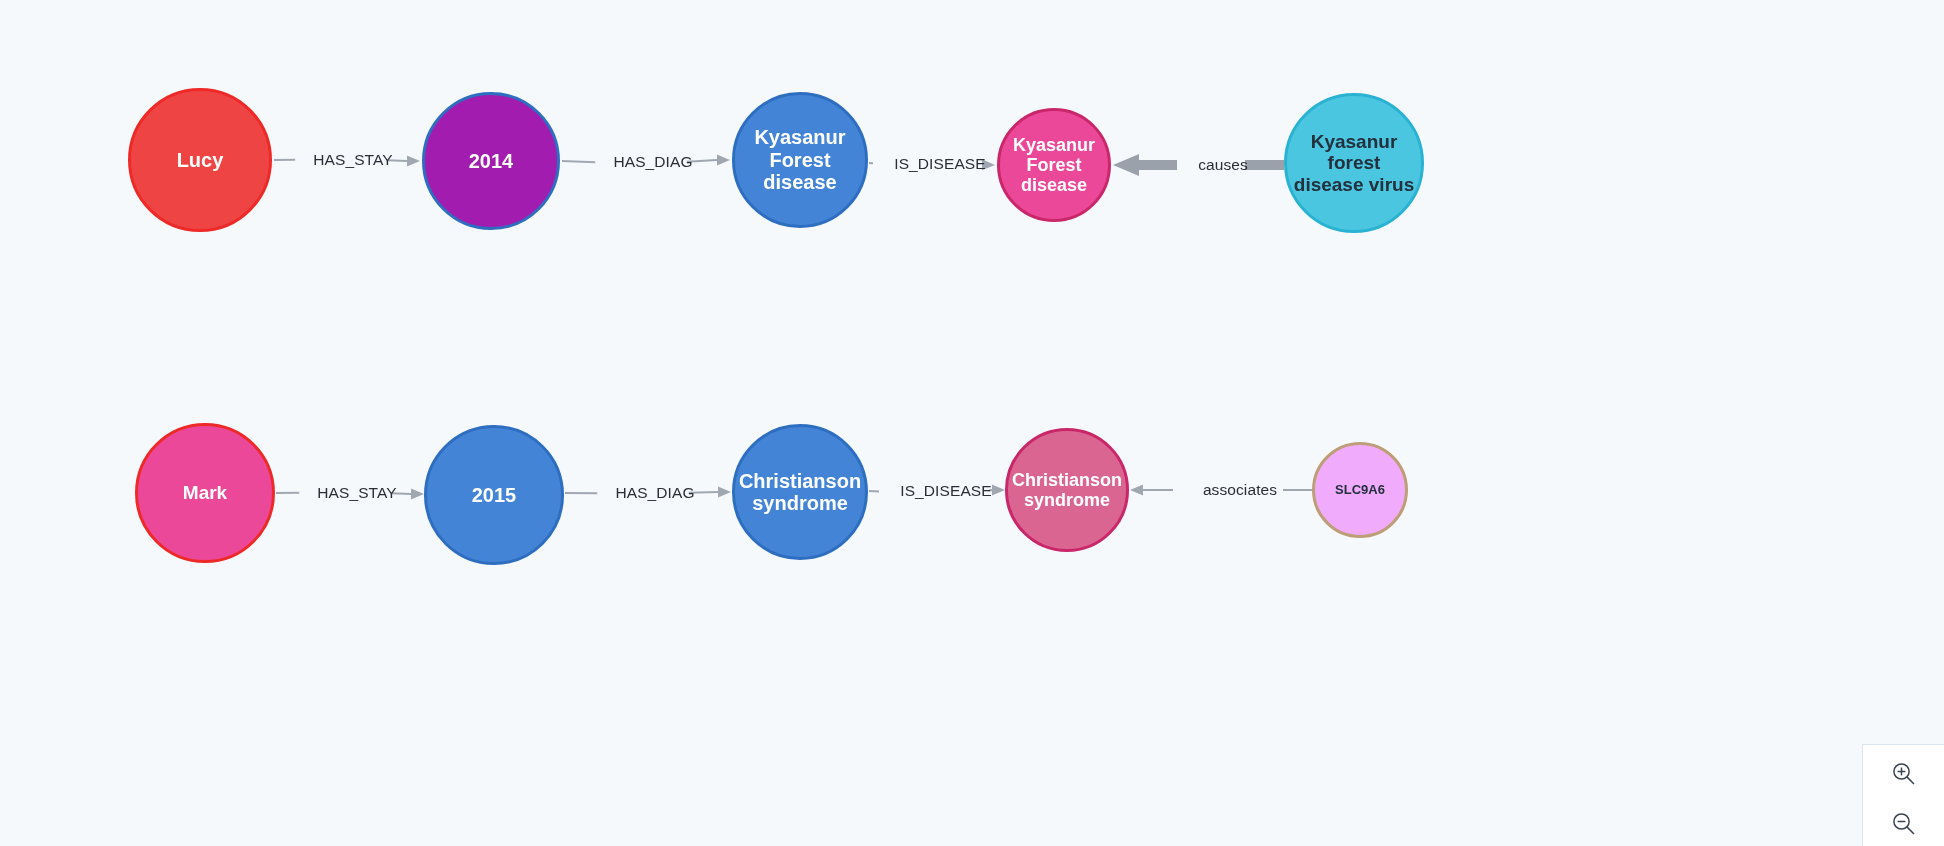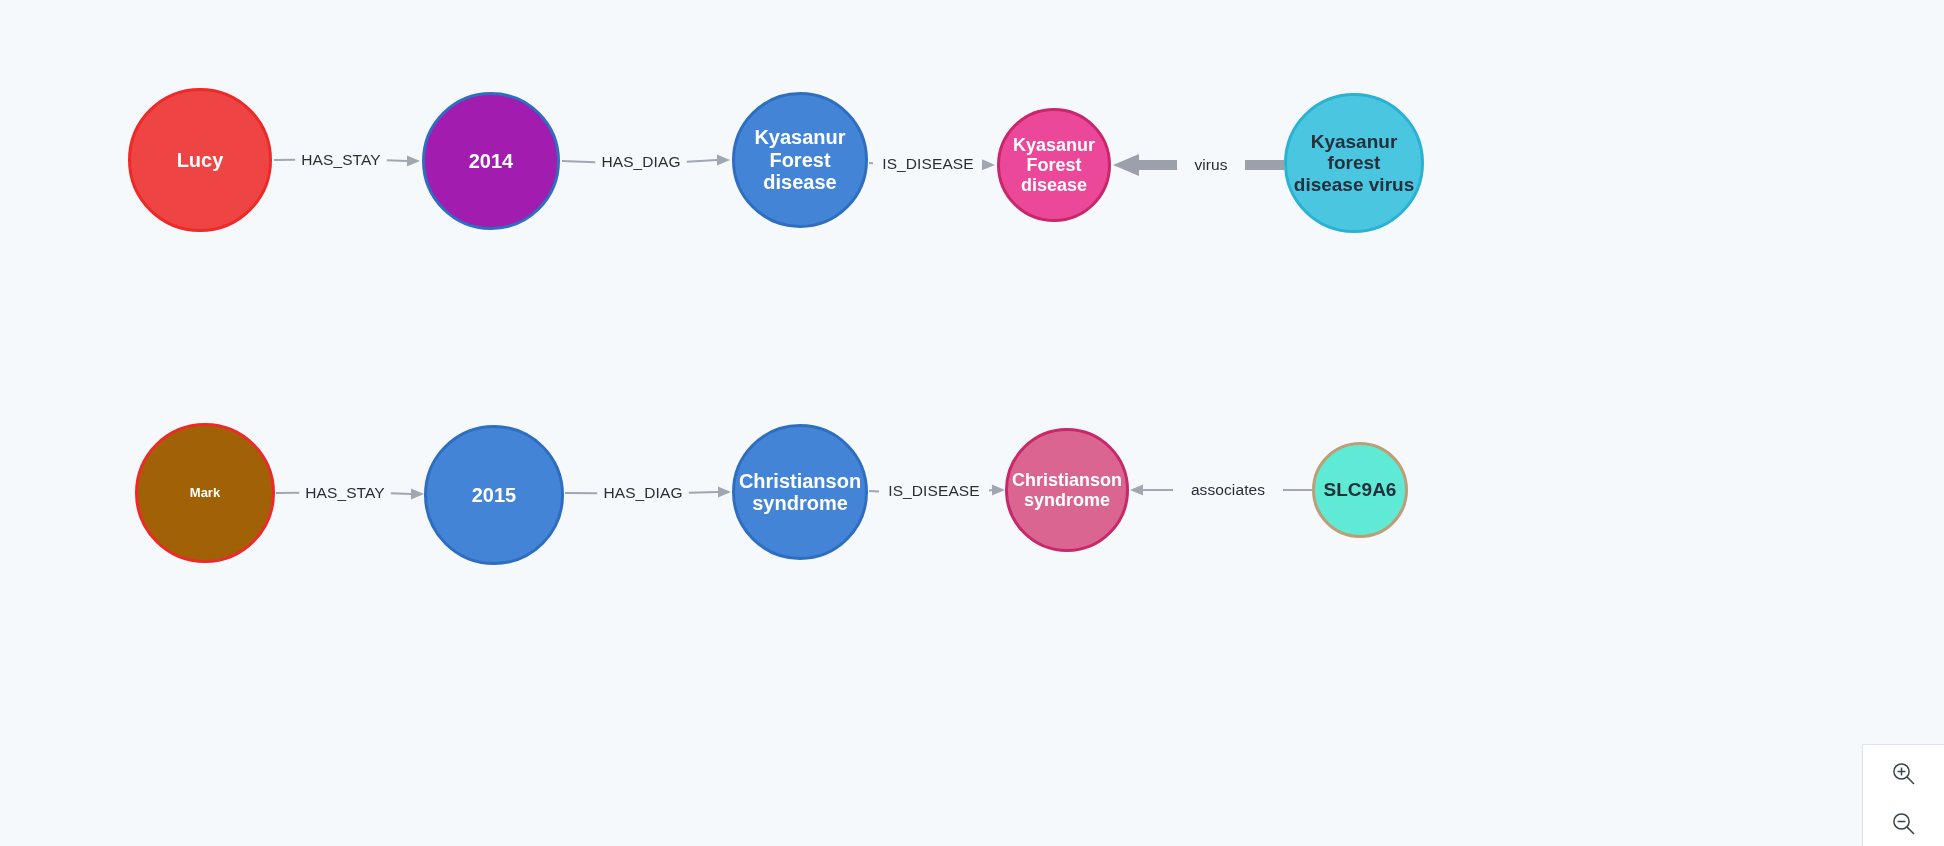--- a/index.html
+++ b/index.html
@@ -52,6 +52,7 @@
     white-space: nowrap;
     letter-spacing: 0.1px;
     user-select: none;
+    margin-left: 12px;
   }
   #zoom-panel {
     position: absolute;

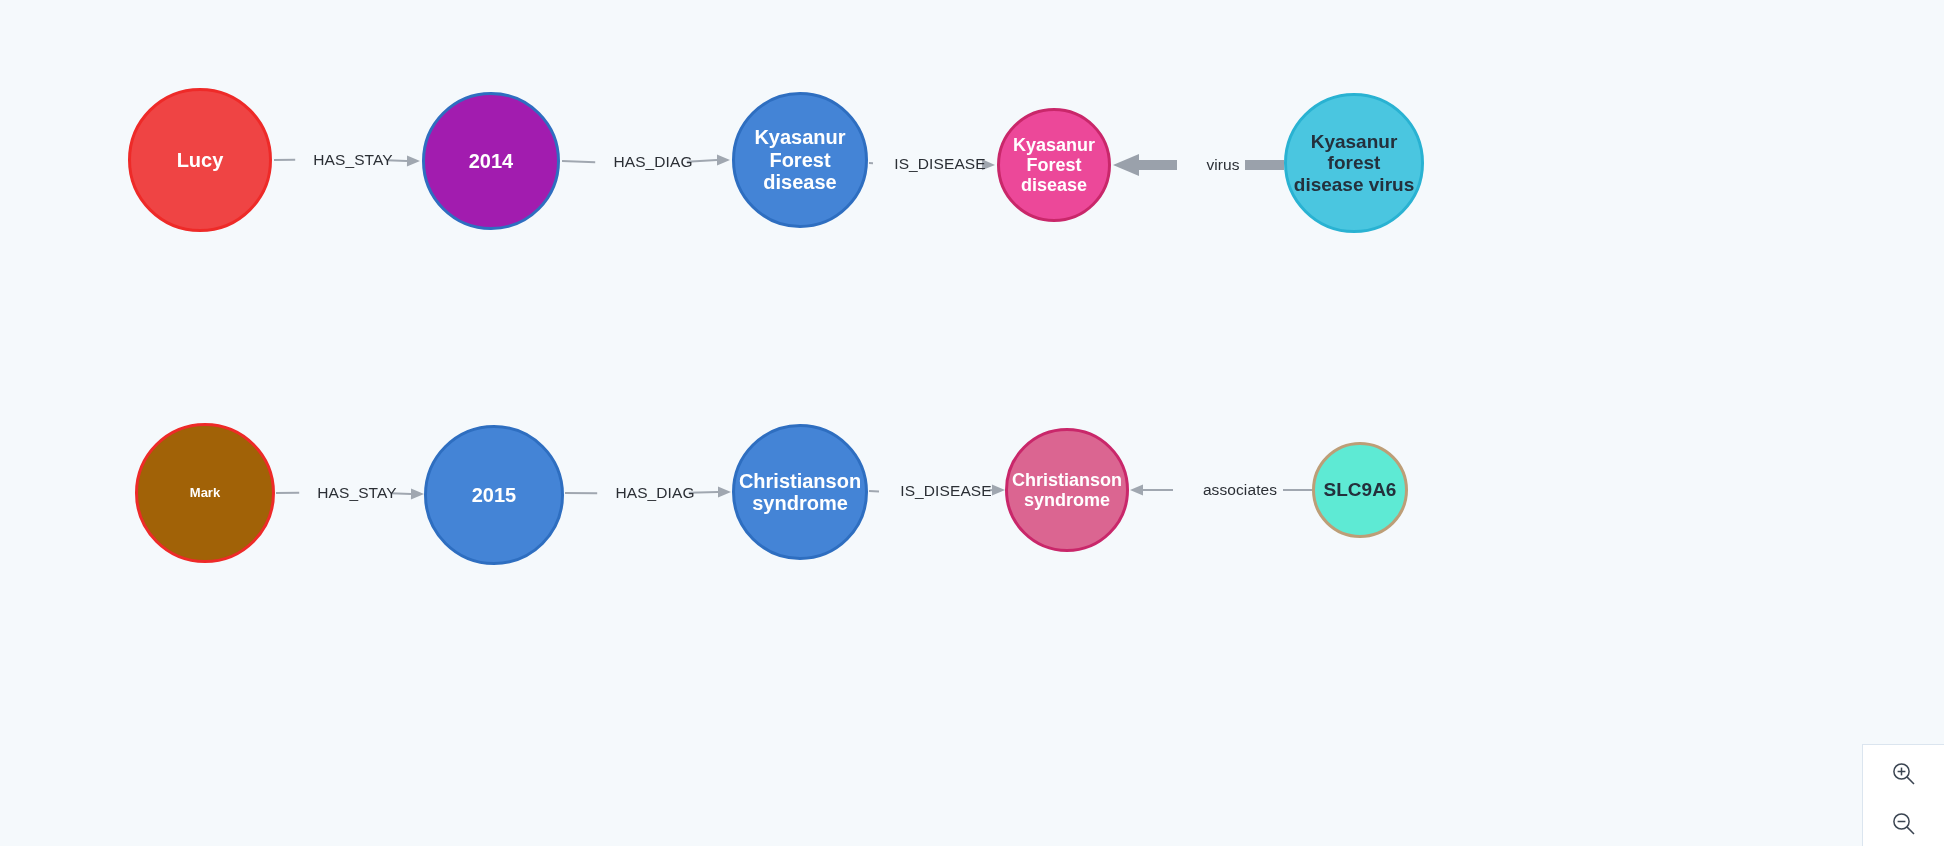--- a/index.html
+++ b/index.html
@@ -174,7 +174,7 @@
       <div class="edge-label" style="left: 341px; top: 160px;">HAS_STAY</div>
       <div class="edge-label" style="left: 641px; top: 162px;">HAS_DIAG</div>
       <div class="edge-label" style="left: 928px; top: 164px;">IS_DISEASE</div>
-      <div class="edge-label" style="left: 1211px; top: 165px;">virus</div>
+      <div class="edge-label" style="left: 1211px; top: 165px;">causes</div>
       <div class="edge-label" style="left: 345px; top: 493px;">HAS_STAY</div>
       <div class="edge-label" style="left: 643px; top: 493px;">HAS_DIAG</div>
       <div class="edge-label" style="left: 934px; top: 491px;">IS_DISEASE</div>

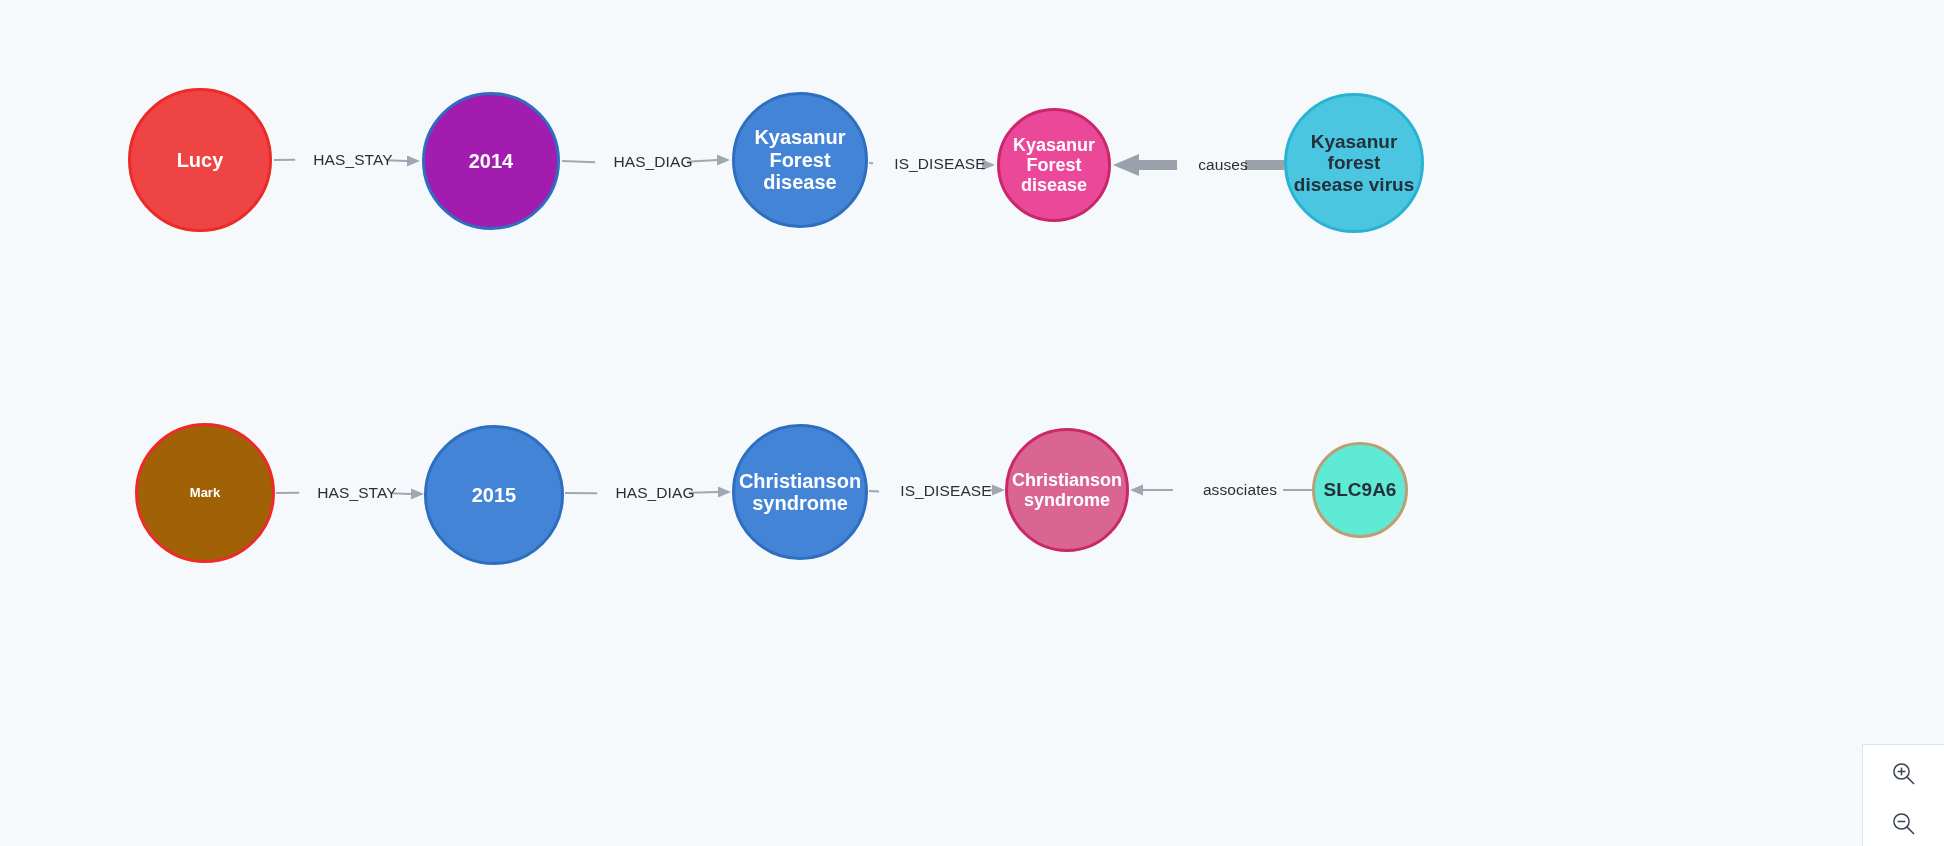--- a/index.html
+++ b/index.html
@@ -152,7 +152,7 @@
         <span class="node-label">Kyasanur forest
 disease virus</span>
       </div>
-      <div class="node" style="left: 135px; top: 423px; width: 140px; height: 140px; background: #a16207; border: 3.5px solid rgb(238, 42, 40); color: rgb(255, 255, 255); font-size: 13px;">
+      <div class="node" style="left: 135px; top: 423px; width: 140px; height: 140px; background: #ec4899; border: 3.5px solid rgb(238, 42, 40); color: rgb(255, 255, 255); font-size: 19px;">
         <span class="node-label">Mark</span>
       </div>
       <div class="node" style="left: 424px; top: 425px; width: 140px; height: 140px; background: rgb(68, 132, 214); border: 3px solid rgb(46, 110, 192); color: rgb(255, 255, 255); font-size: 20px;">

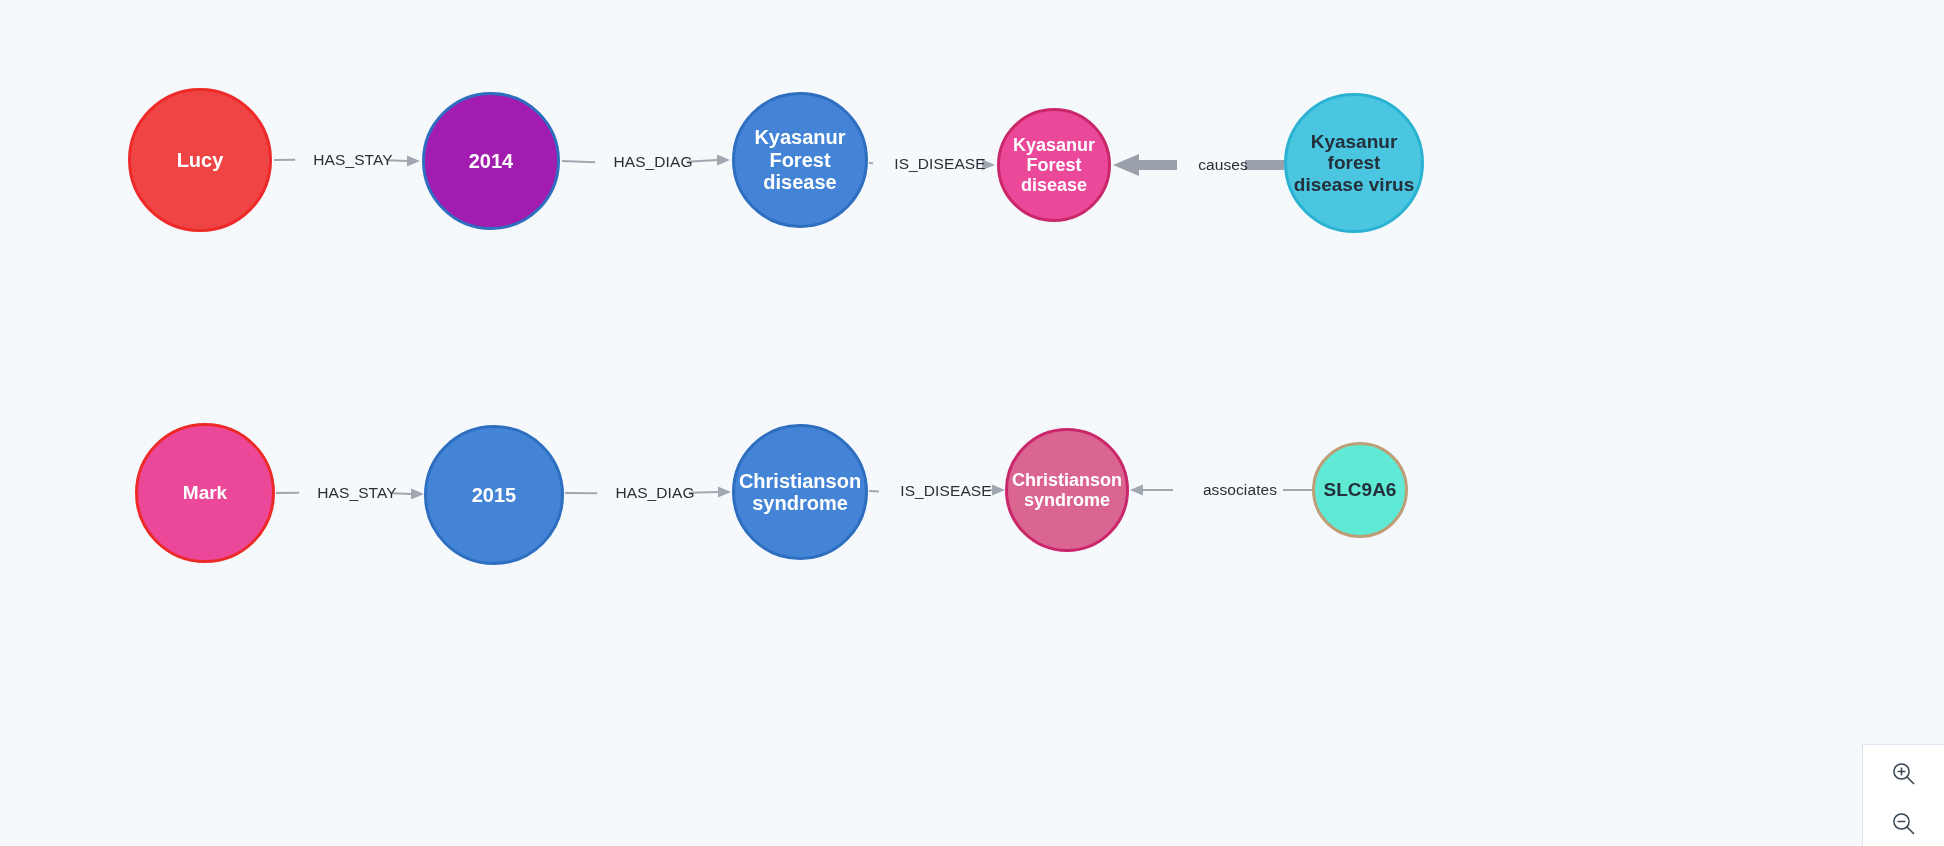--- a/index.html
+++ b/index.html
@@ -166,7 +166,7 @@
         <span class="node-label">Christianson
 syndrome</span>
       </div>
-      <div class="node" style="left: 1312px; top: 442px; width: 96px; height: 96px; background: #5eead4; border: 3px solid rgb(189, 158, 119); color: rgb(36, 48, 60); font-size: 19px;">
+      <div class="node" style="left: 1312px; top: 442px; width: 96px; height: 96px; background: #f0abfc; border: 3px solid rgb(189, 158, 119); color: rgb(36, 48, 60); font-size: 13px;">
         <span class="node-label">SLC9A6</span>
       </div>
     </div>

